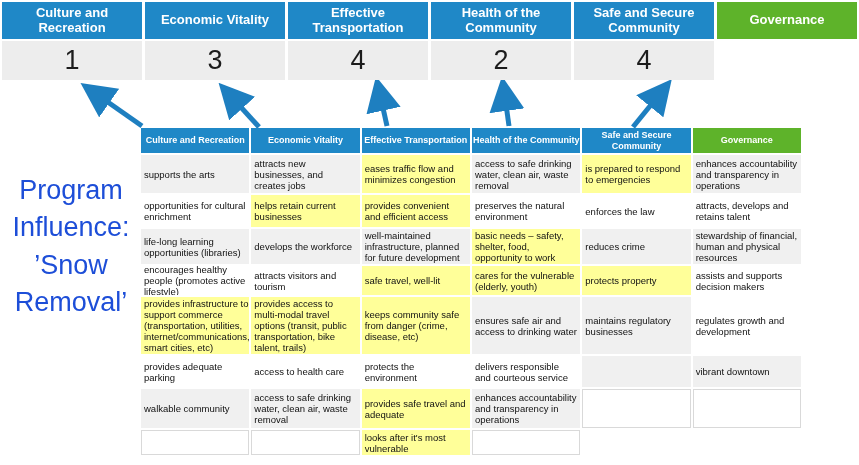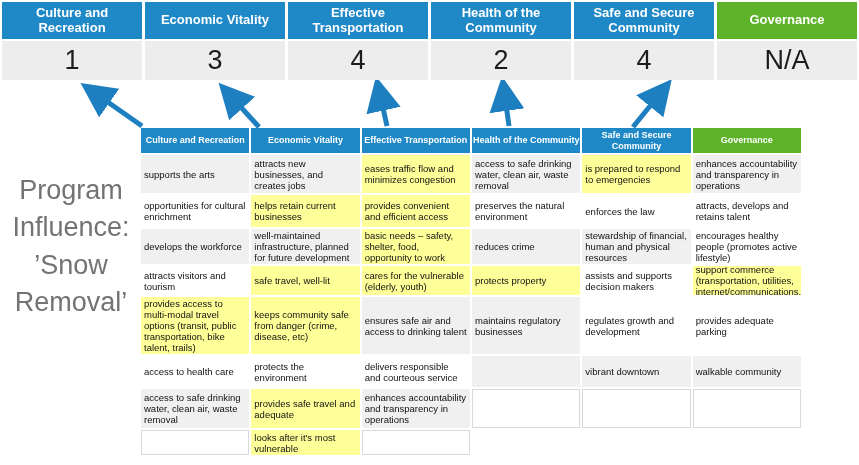--- a/index.html
+++ b/index.html
@@ -57,7 +57,6 @@
     <div class="val-cell">4</div>
     <div class="val-cell">2</div>
     <div class="val-cell">4</div>
-    <div class="val-cell">N/A</div>
   </div>
 
 <svg id="arrows" width="859" height="52" viewBox="0 0 859 52">

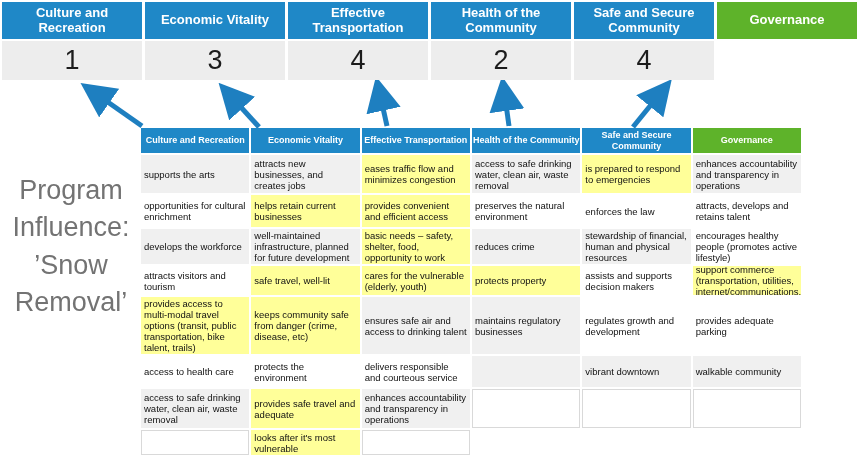--- a/index.html
+++ b/index.html
@@ -23,7 +23,7 @@
             justify-content:center;font-size:27px;color:#1c1c1c;}
   #arrows{position:absolute;left:0;top:80px;}
   .title{position:absolute;left:0;top:172px;width:142px;text-align:center;
-         font-size:27px;line-height:1.38;color:#737373;}
+         font-size:27px;line-height:1.38;color:#1d4ed8;}
   .matrix{position:absolute;left:141px;top:128px;width:660px;display:grid;
           grid-template-columns:repeat(6,1fr);
           grid-template-rows:25px 38px 32px 35px 29px 57px 31px 39px 25px;

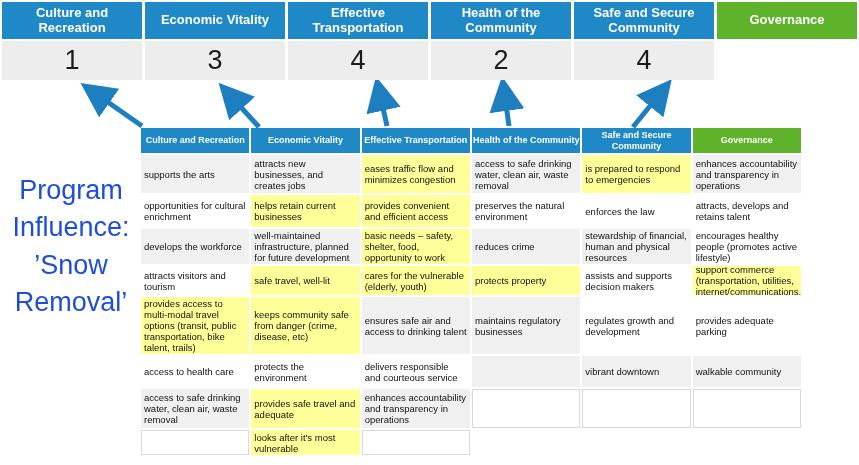--- a/index.html
+++ b/index.html
@@ -93,6 +93,7 @@
     <div class="td">preserves the natural environment</div>
     <div class="td">enforces the law</div>
     <div class="td">attracts, develops and retains talent</div>
+    <div class="td band">life-long learning opportunities (libraries)</div>
     <div class="td band">develops the workforce</div>
     <div class="td band">well-maintained infrastructure, planned for future development</div>
     <div class="td hl">basic needs – safety, shelter, food, opportunity to work</div>

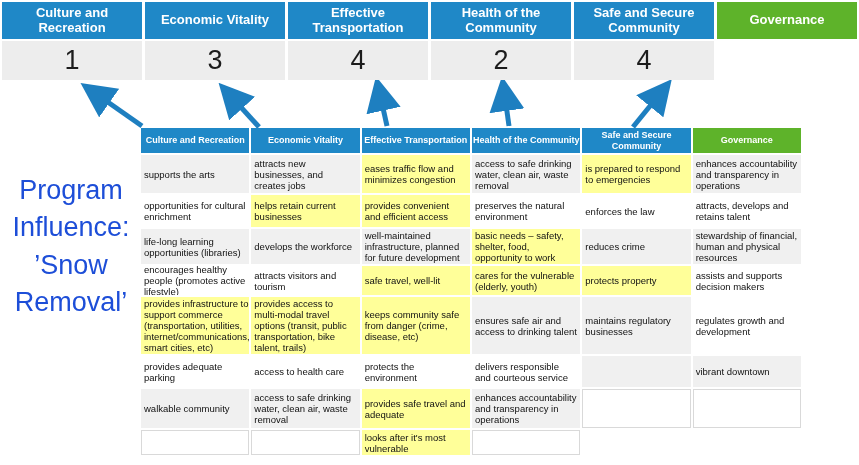--- a/index.html
+++ b/index.html
@@ -108,7 +108,7 @@
     <div class="td hl">provides infrastructure to support commerce (transportation, utilities, internet/communications, smart cities, etc)</div>
     <div class="td hl">provides access to multi-modal travel options (transit, public transportation, bike talent, trails)</div>
     <div class="td hl">keeps community safe from danger (crime, disease, etc)</div>
-    <div class="td band">ensures safe air and access to drinking talent</div>
+    <div class="td band">ensures safe air and access to drinking water</div>
     <div class="td band">maintains regulatory businesses</div>
     <div class="td">regulates growth and development</div>
     <div class="td">provides adequate parking</div>

